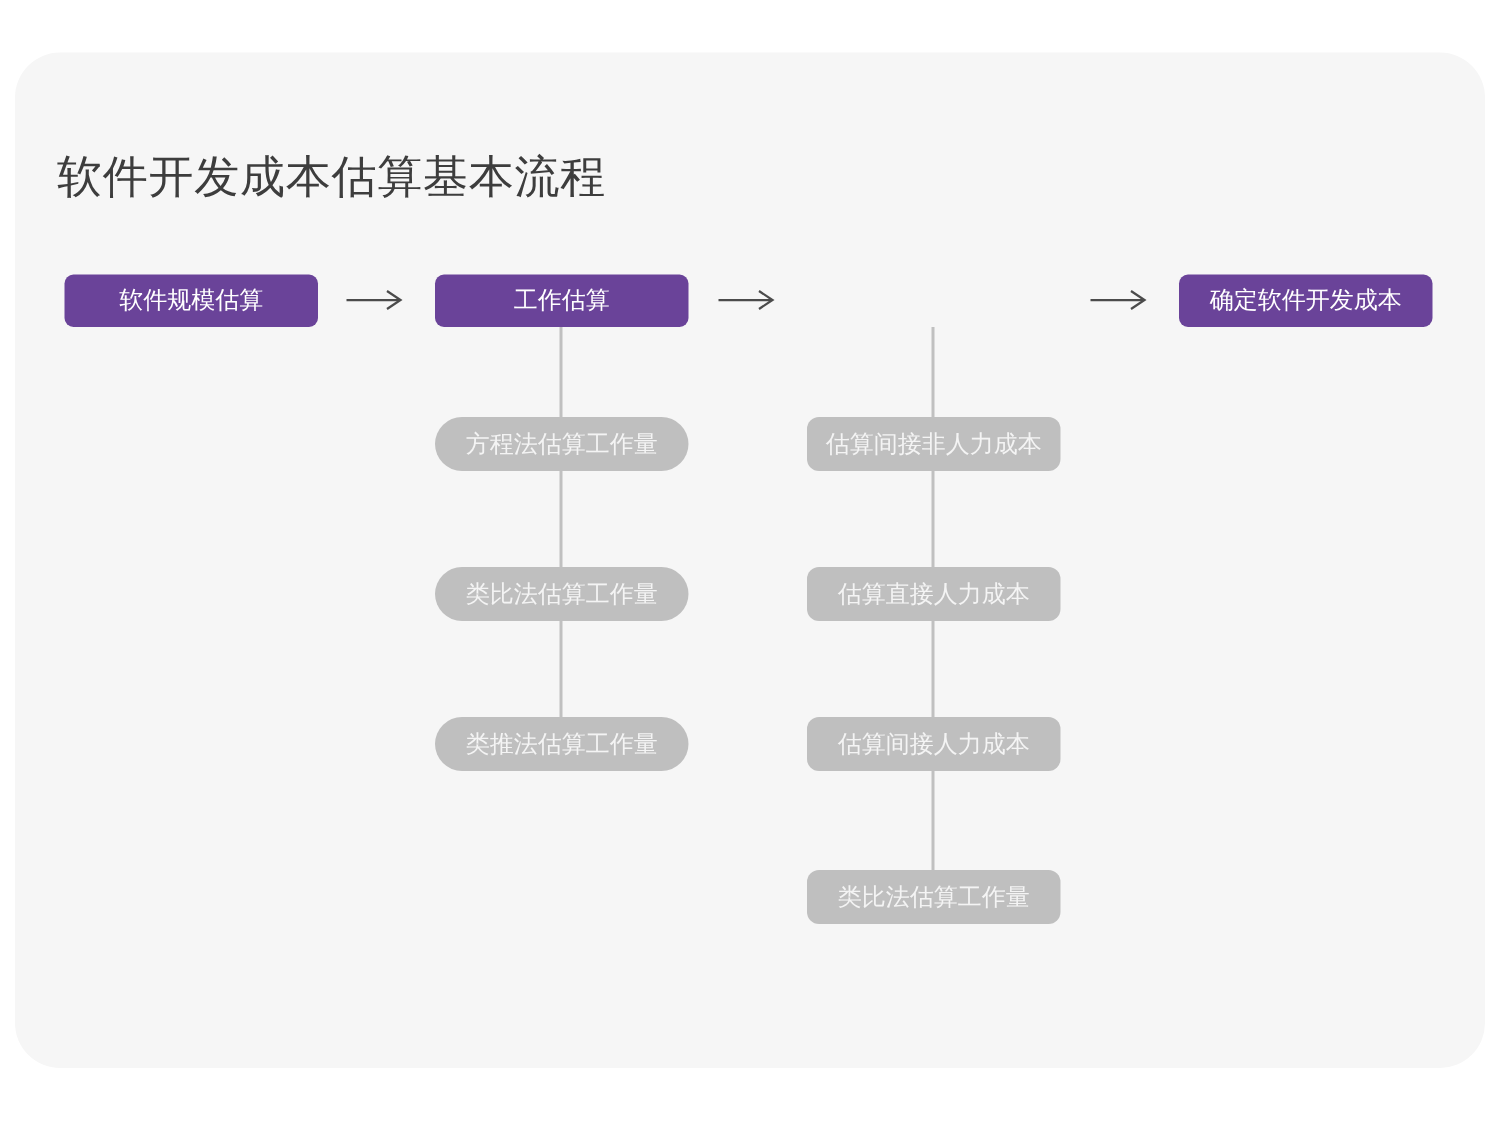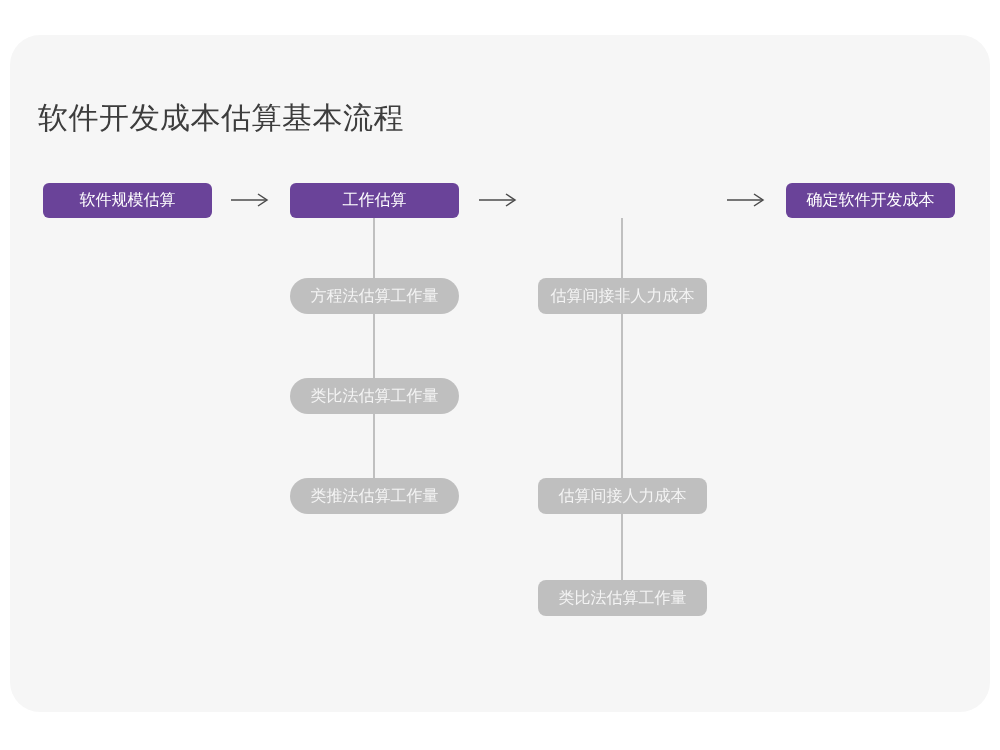--- a/index.html
+++ b/index.html
@@ -150,6 +150,9 @@
   <div class="sub-box col2 row-0">
     <span>估算间接非人力成本</span>
   </div>
+  <div class="sub-box col2 row-1">
+    <span>估算直接人力成本</span>
+  </div>
   <div class="sub-box col2 row-2">
     <span>估算间接人力成本</span>
   </div>

